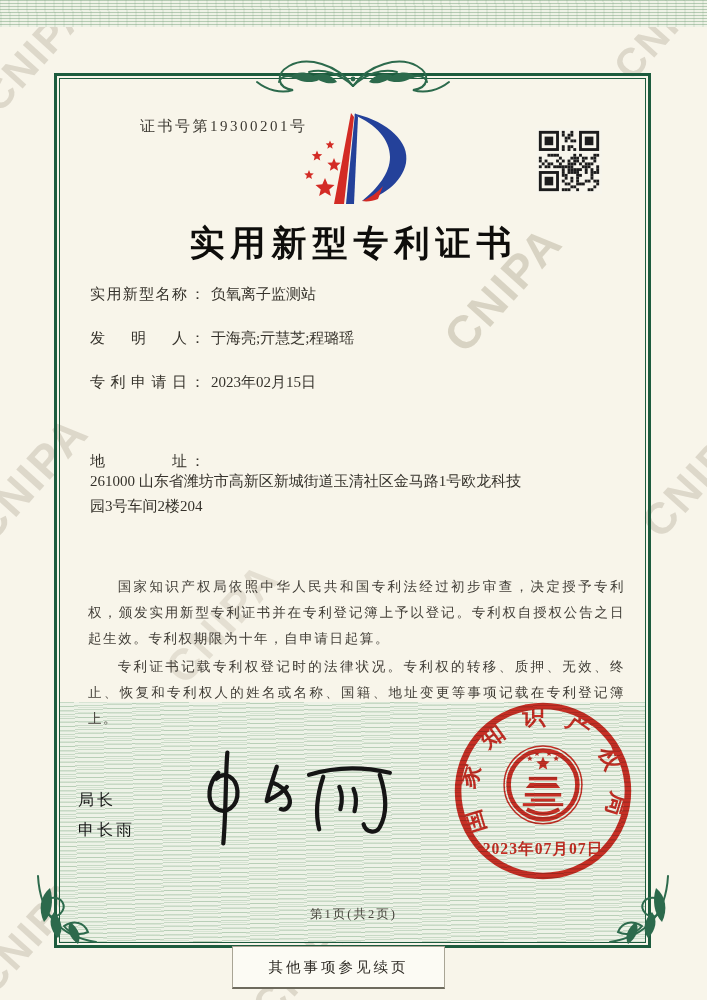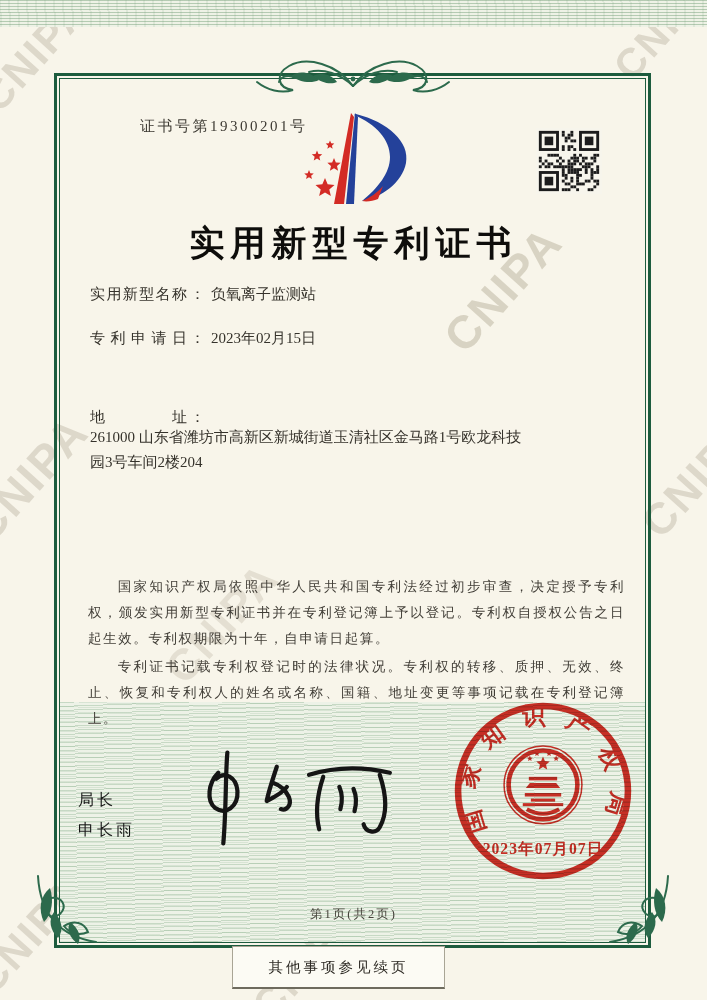--- a/index.html
+++ b/index.html
@@ -291,6 +291,9 @@
     <div class="frow h44">
       <span class="flabel">实用新型名称</span><span class="fcolon">：</span><span class="fvalue">负氧离子监测站</span>
     </div>
+    <div class="frow h44">
+      <span class="flabel">发明人</span><span class="fcolon">：</span><span class="fvalue">于海亮;亓慧芝;程璐瑶</span>
+    </div>
     <div class="frow h42">
       <span class="flabel">专利申请日</span><span class="fcolon">：</span><span class="fvalue">2023年02月15日</span>
     </div>

